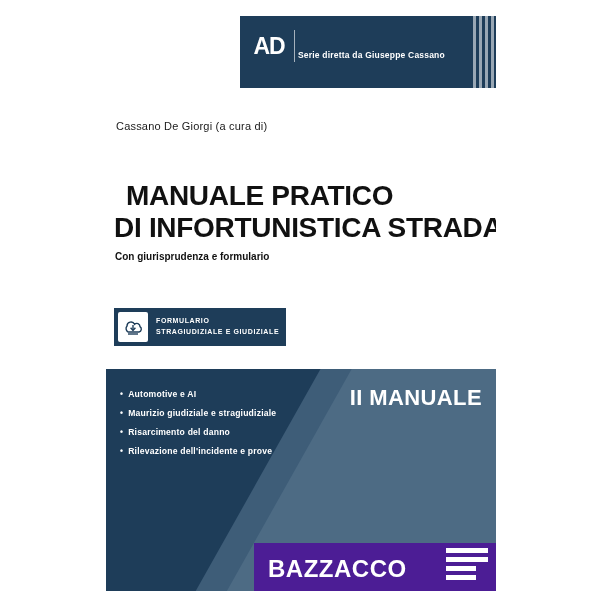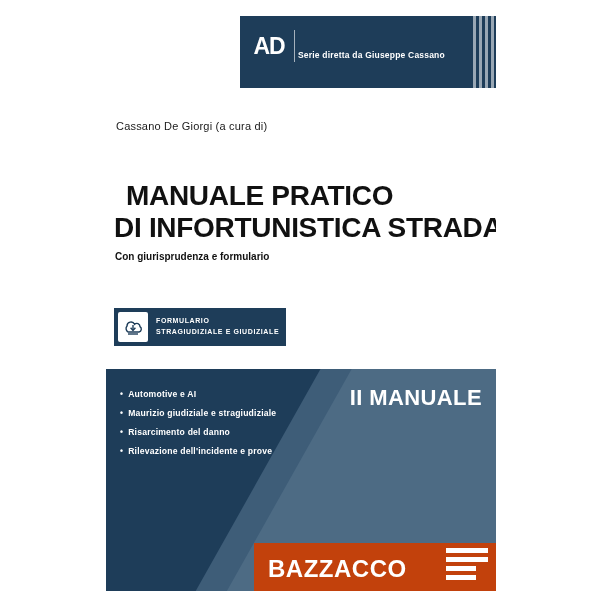--- a/index.html
+++ b/index.html
@@ -212,7 +212,7 @@
     top: 527px;
     width: 242px;
     height: 48px;
-    background: #c2410c;
+    background: #4c1d95;
   }
   .publisher-name {
     position: absolute;

